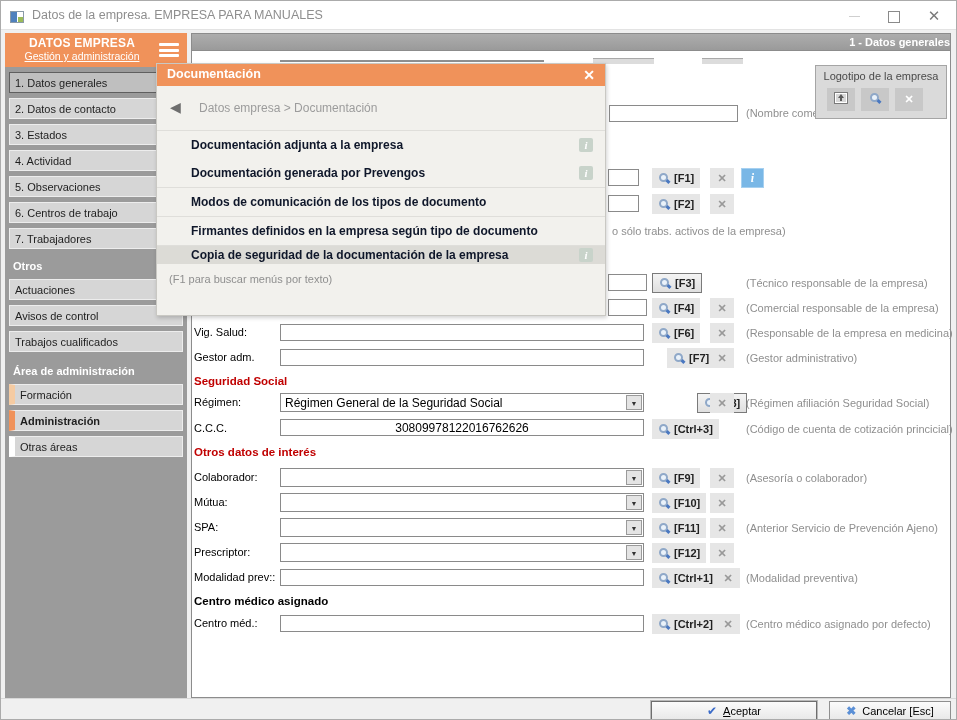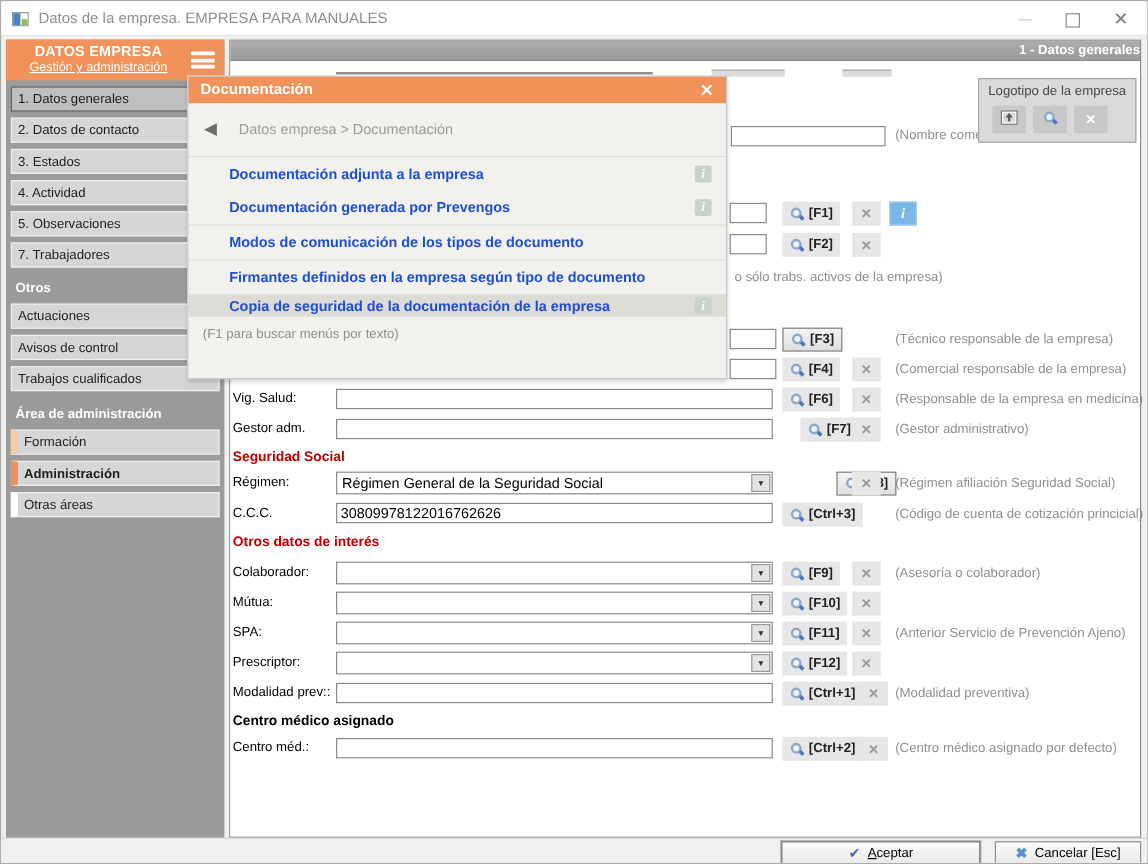--- a/index.html
+++ b/index.html
@@ -83,7 +83,7 @@
   #popup-bread .bread-text { position:absolute; left:42px; top:15px; font-size:12px; color:#9C9C9C; }
   .psep { border-top:1px solid #DFDEDA; }
   .pitem { position:relative; height:28px; display:flex; align-items:center; padding-left:34px; padding-right:12px; cursor:default; }
-  .pitem .pi-label { flex:1; font-size:12px; font-weight:600; color:#1d4ed8; }
+  .pitem .pi-label { flex:1; font-size:12px; font-weight:600; color:#0f172a; }
   .pitem.highlight { background:#DCDBD6; height:18px;align-items:center; }
   .pinfo { width:14px; height:14px; background:#C8D3CA; border-radius:2px; color:#fff; text-align:center; line-height:14px;
            font-family:"Liberation Serif",serif; font-style:italic; font-weight:bold; font-size:11px; }

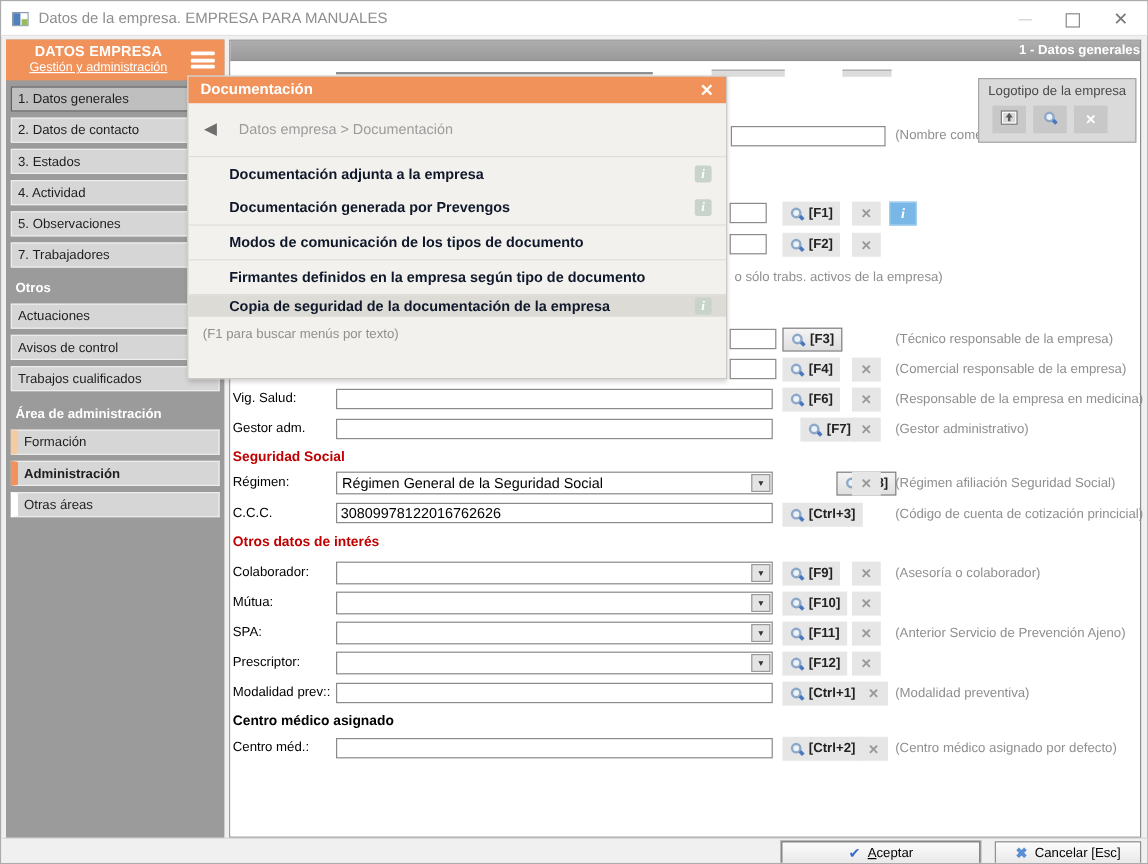--- a/index.html
+++ b/index.html
@@ -134,6 +134,7 @@
     <div class="side-item">3. Estados</div>
     <div class="side-item">4. Actividad</div>
     <div class="side-item">5. Observaciones</div>
+    <div class="side-item">6. Centros de trabajo</div>
     <div class="side-item">7. Trabajadores</div>
     <div class="side-section">Otros</div>
     <div class="side-item">Actuaciones</div>

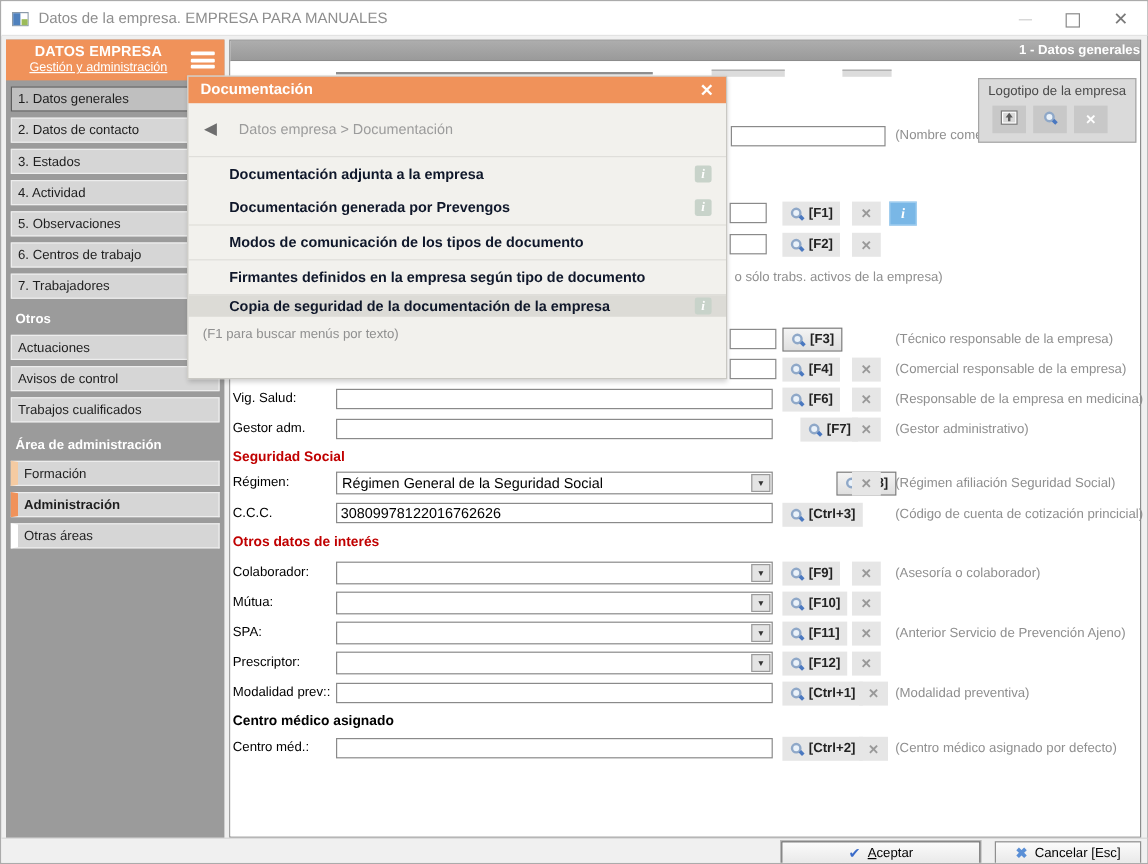--- a/index.html
+++ b/index.html
@@ -222,7 +222,7 @@
       <span class="fhint" style="top:342px;">(Régimen afiliación Seguridad Social)</span>
 
       <span class="flabel" style="top:369px;">C.C.C.</span>
-      <input class="tinput" style="left: 88px; top: 368px; width: 364px; font-size: 12px;" value="30809978122016762626">
+      <input class="tinput" style="left: 88px; top: 368px; width: 364px; font-size: 12px; text-align: center;" value="30809978122016762626">
       <button class="sbtn" style="left:460px; top:368px;">
           <span class="mag"></span>
           <span>[Ctrl+3]</span>

